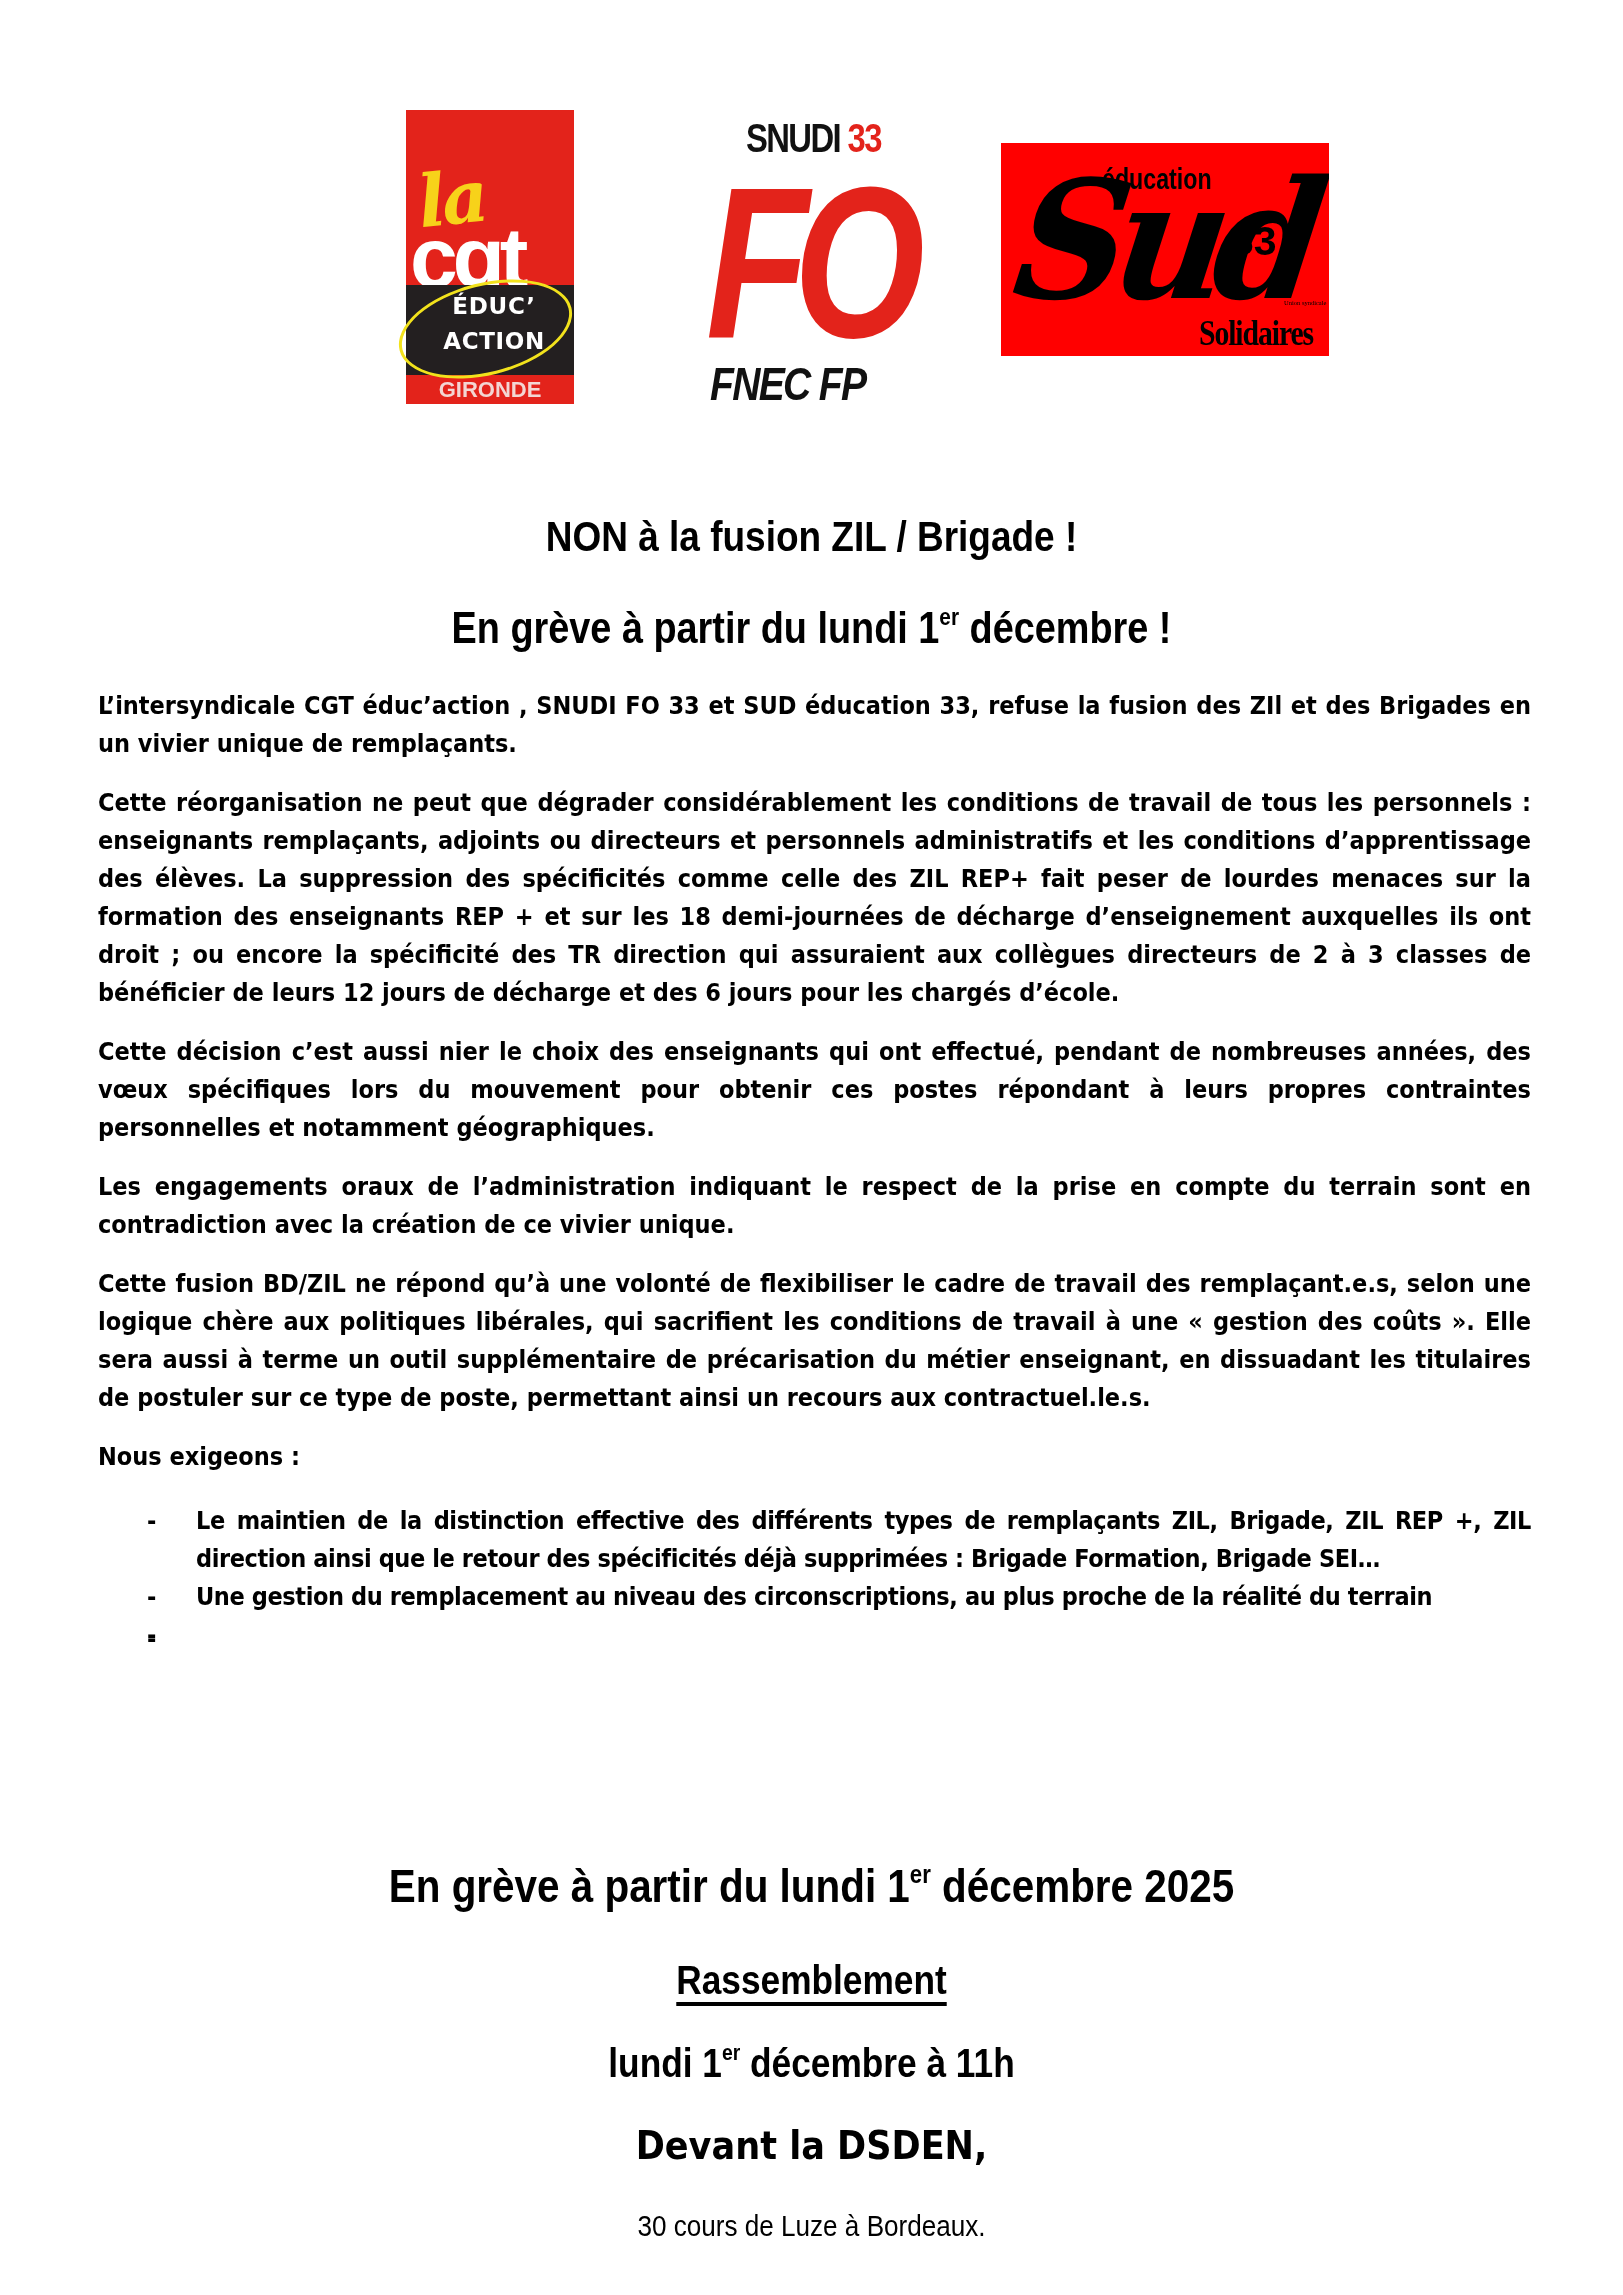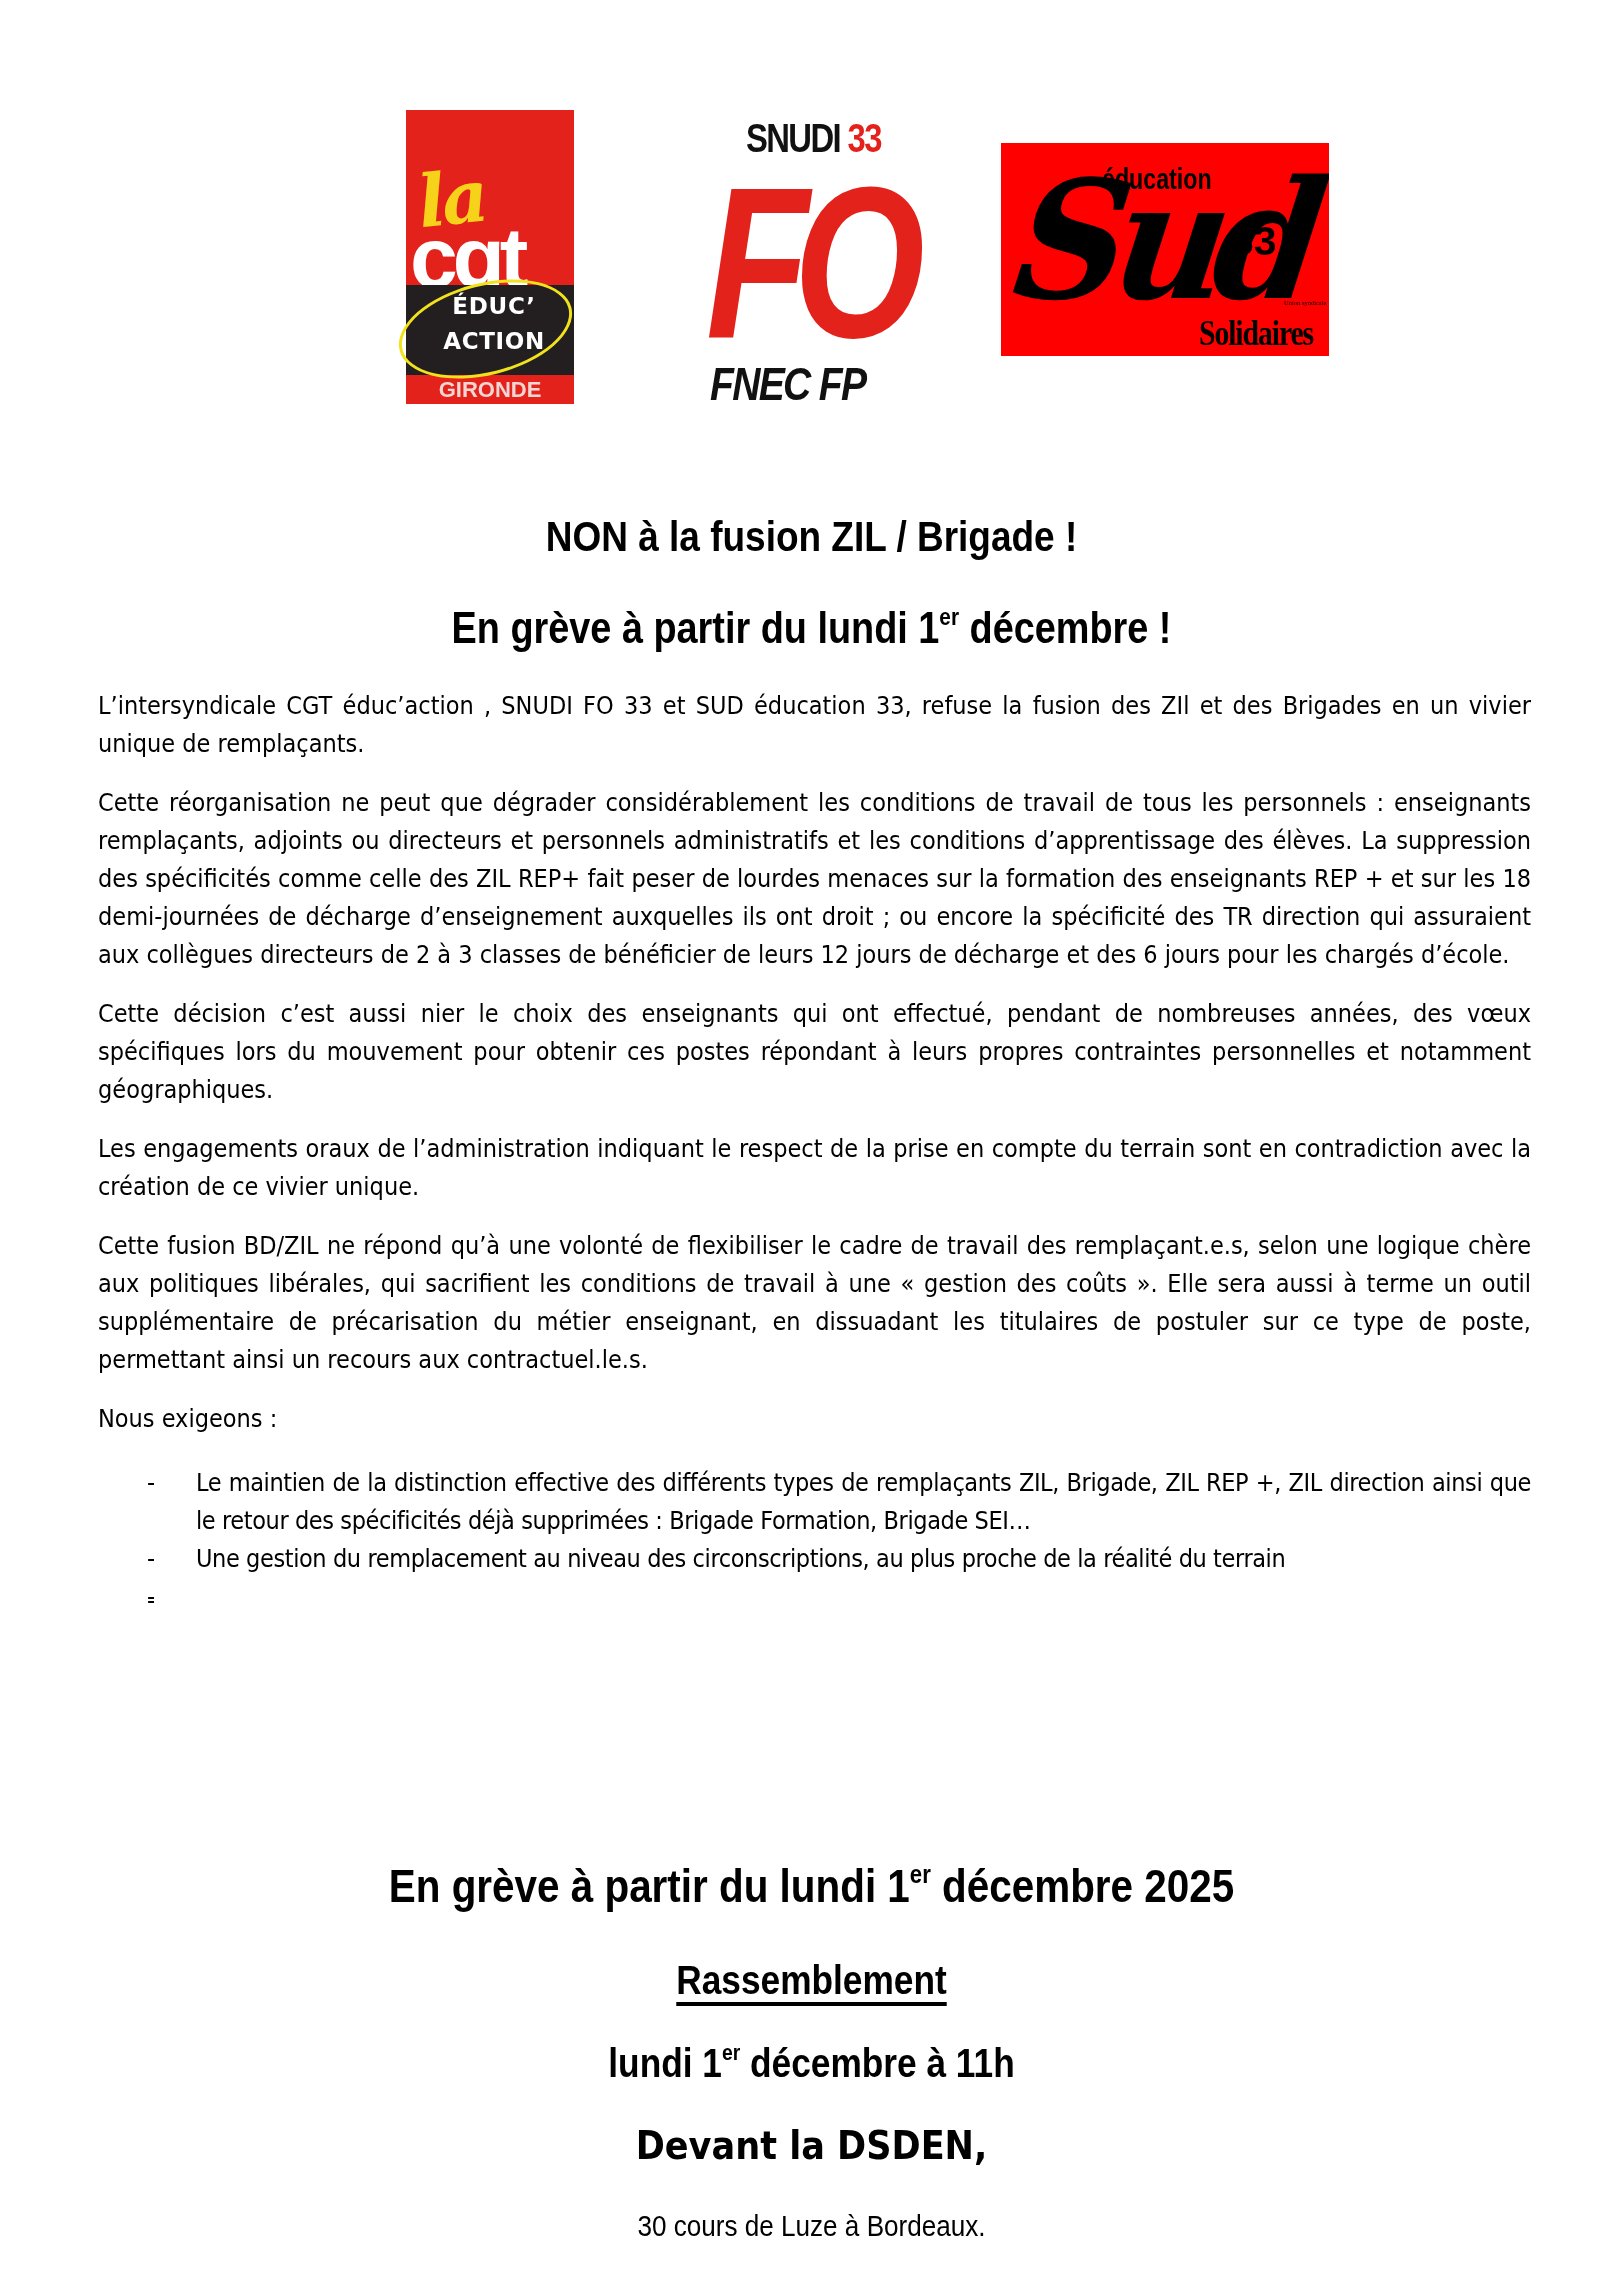--- a/index.html
+++ b/index.html
@@ -36,7 +36,7 @@
   .t2 { top: 603px; font-size: 44px; transform: scaleX(0.86); }
 
   
-  .body { position: absolute; left: 98px; width: 1433px; font-family: "DejaVu Sans Condensed", "DejaVu Sans", sans-serif; font-size: 25px; line-height: 38px; color: #000; text-align: justify; }
+  .body { position: absolute; left: 98px; width: 1433px; font-family: "DejaVu Sans Condensed", "DejaVu Sans", sans-serif; font-size: 25px; line-height: 38px; color: #000; text-align: justify; font-weight: bold; }
   .para { margin: 0 0 21px 0; }
   .p1 { top: 687px; }
 

